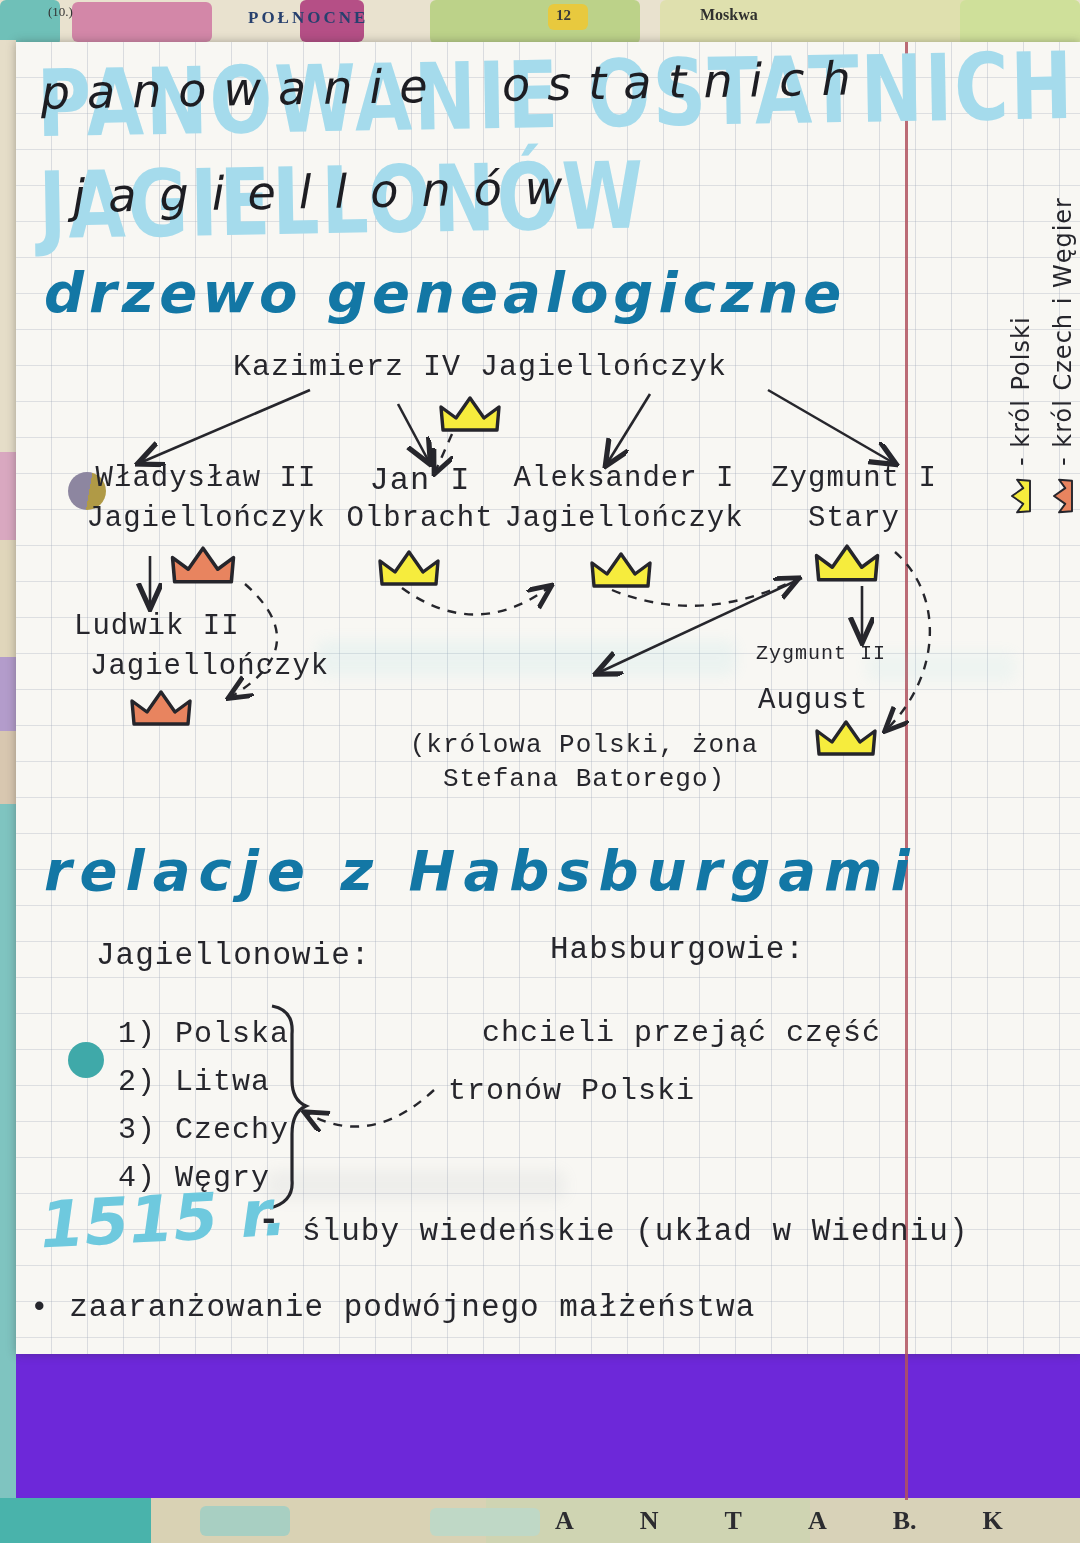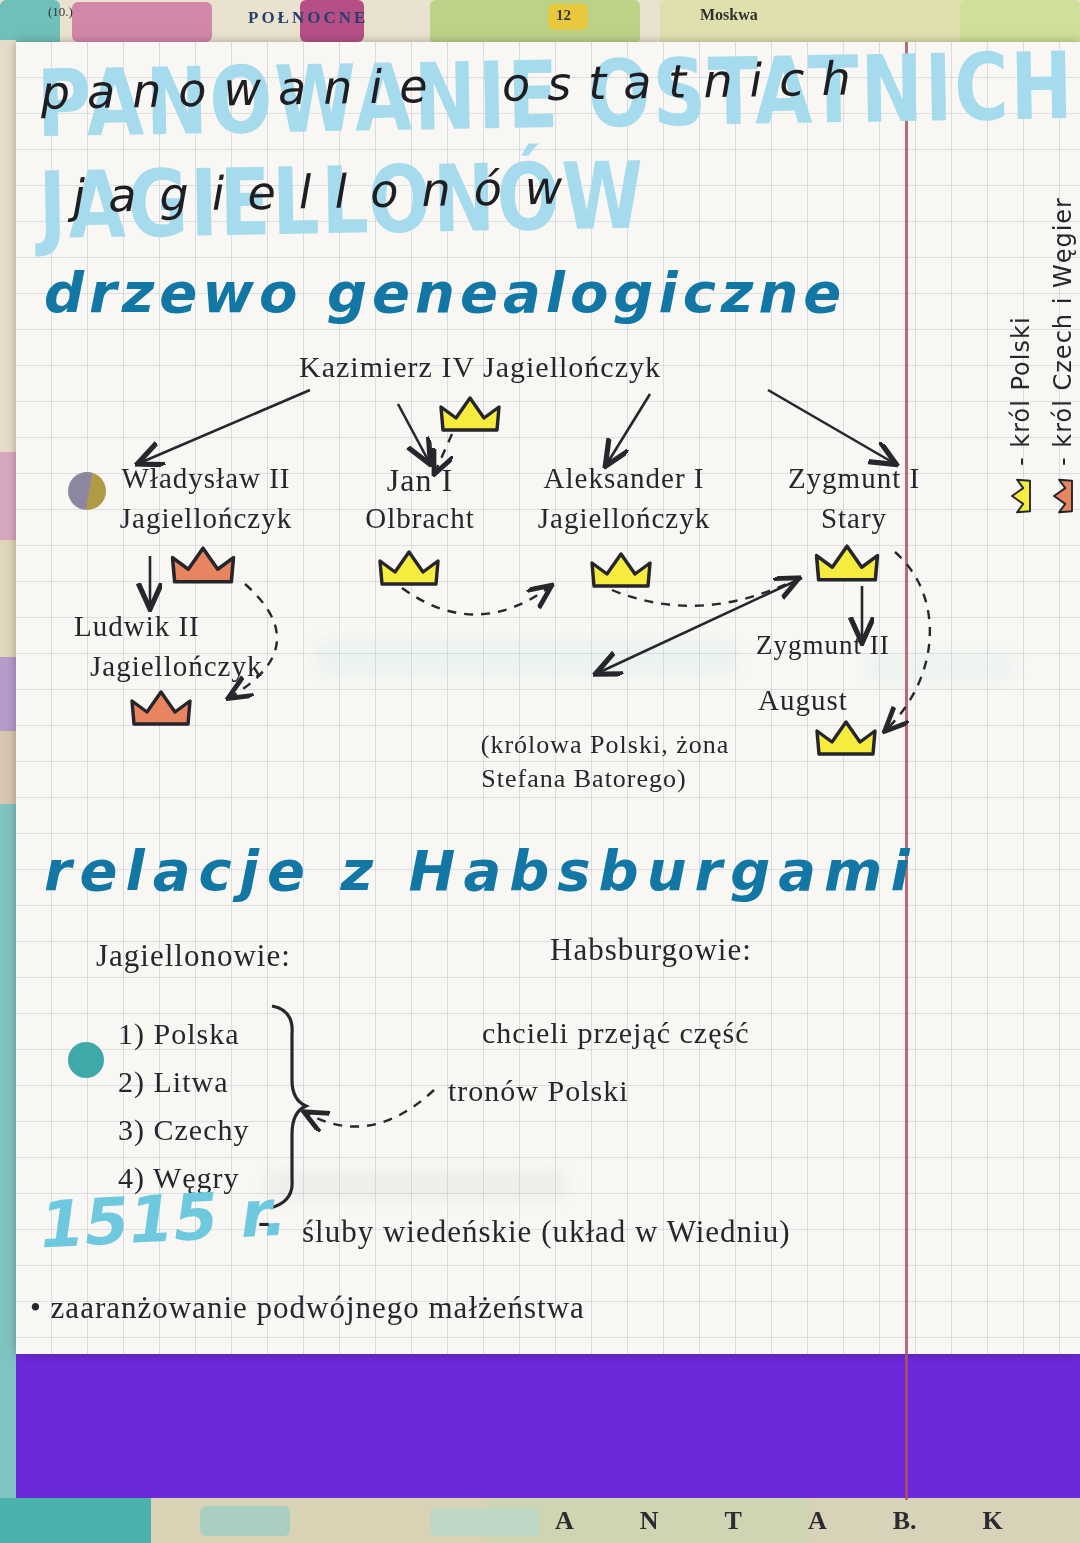--- a/index.html
+++ b/index.html
@@ -26,7 +26,7 @@
   .hole{position:absolute;border-radius:50%;}
   
   .abs{position:absolute;white-space:nowrap;}
-  .hand{font-family:Liberation Serif, serif;letter-spacing:1px;}
+  .hand{font-family:Liberation Mono, monospace;letter-spacing:1px;}
   .block-title{font-weight:bold;color:#a5dbec;letter-spacing:2px;}
   .script-title{font-style:italic;color:#1d1d22;}
   .teal-head{font-weight:bold;font-style:italic;color:#1377a5;letter-spacing:5px;}

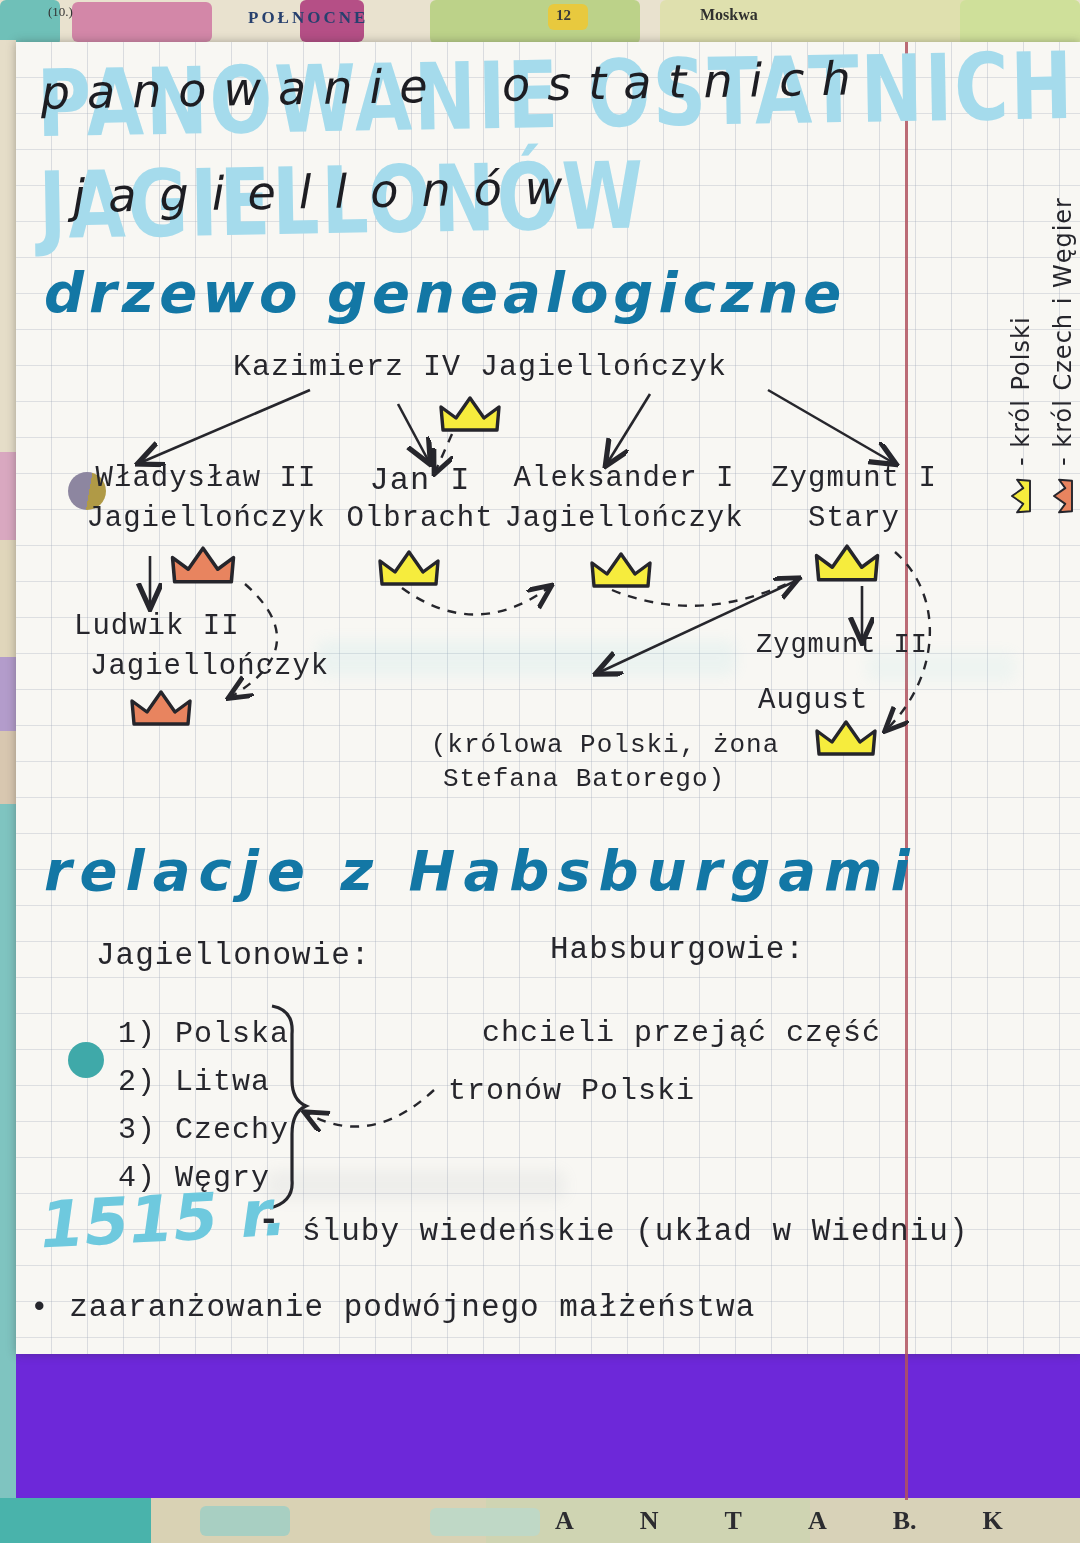--- a/index.html
+++ b/index.html
@@ -131,7 +131,7 @@
       <path class="crown-orange crown-outline" d="M5 36 L3 13 L18 24 L32 4 L46 24 L61 13 L59 36 Z"></path>
     </svg>
 
-    <div class="abs hand" style="left:740px;top:588px;font-size:27px;">Zygmunt II</div>
+    <div class="abs hand" style="left:740px;top:600px;font-size:20px;">Zygmunt II</div>
     <div class="abs hand" style="left:742px;top:642px;font-size:29px;">August</div>
     <svg class="abs" style="left:798px;top:676px;" width="64" height="40" viewBox="0 0 64 40">
       <path class="crown-yellow crown-outline" d="M5 36 L3 13 L18 24 L32 4 L46 24 L61 13 L59 36 Z"></path>

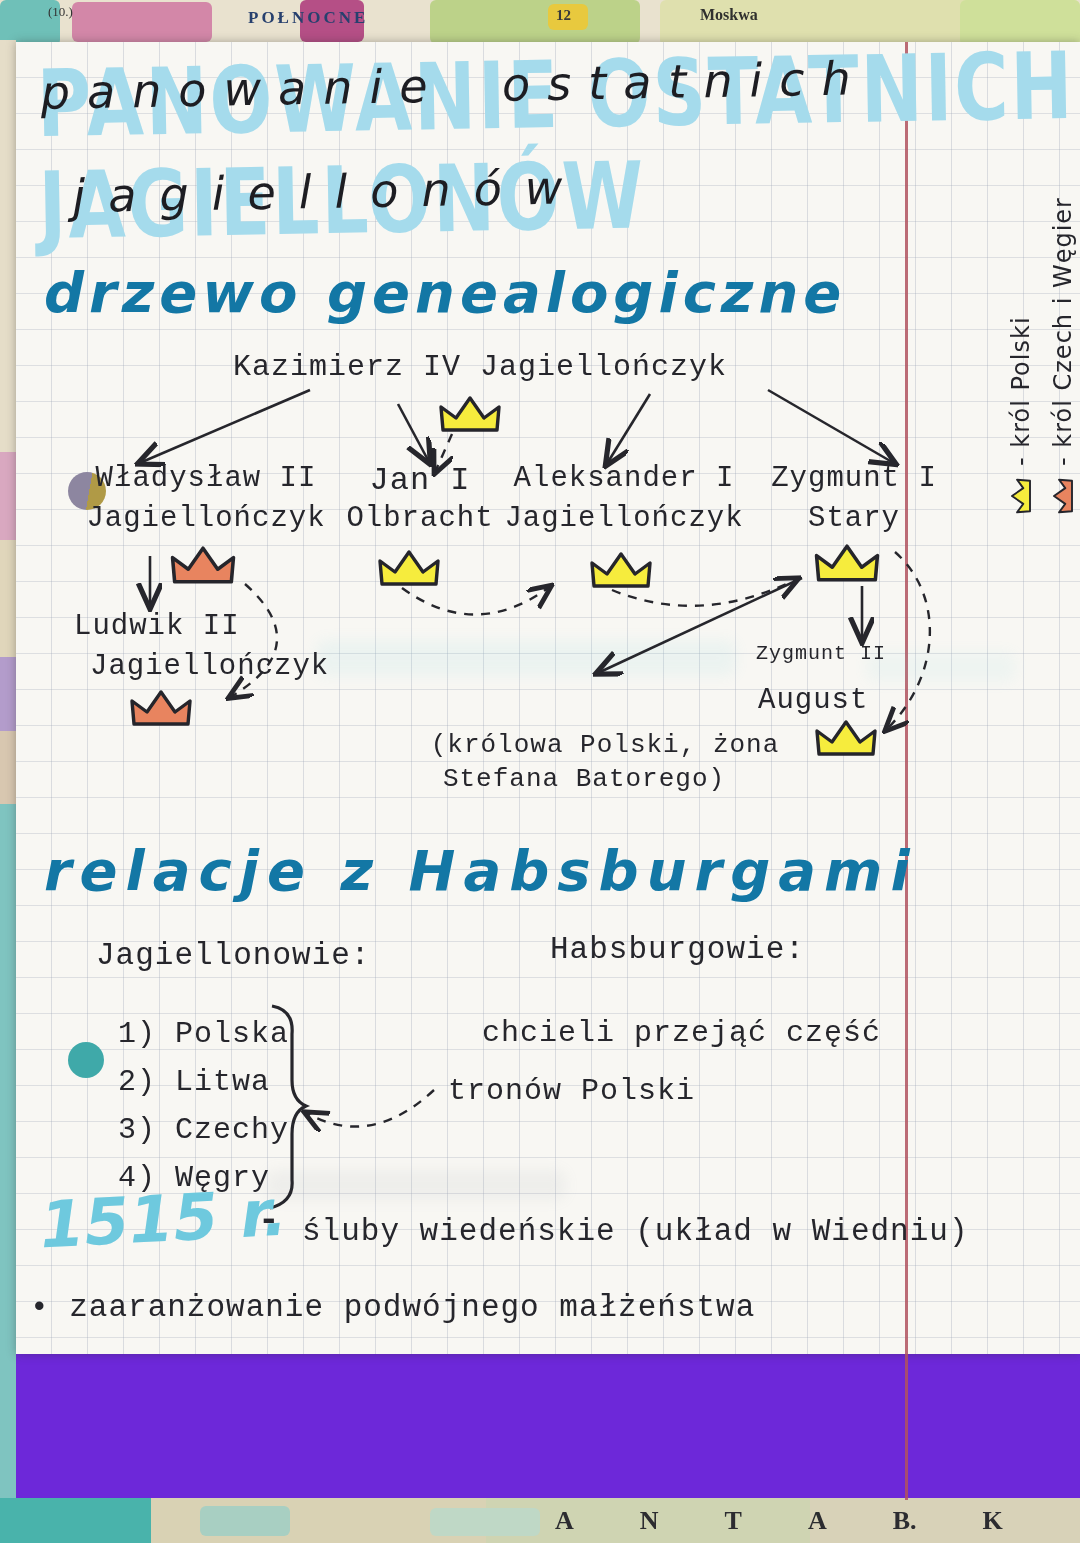--- a/index.html
+++ b/index.html
@@ -137,7 +137,7 @@
       <path class="crown-yellow crown-outline" d="M5 36 L3 13 L18 24 L32 4 L46 24 L61 13 L59 36 Z"></path>
     </svg>
 
-    <div class="abs hand center" style="left:568px;top:688px;font-size:26px;margin-left:21px;">(królowa Polski, żona</div>
+    <div class="abs hand center" style="left:568px;top:688px;font-size:26px;">(królowa Polski, żona</div>
     <div class="abs hand center" style="left:568px;top:722px;font-size:26px;">Stefana Batorego)</div>
 
     <svg width="1064" height="1458" style="position:absolute;left:0;top:0;pointer-events:none;">

